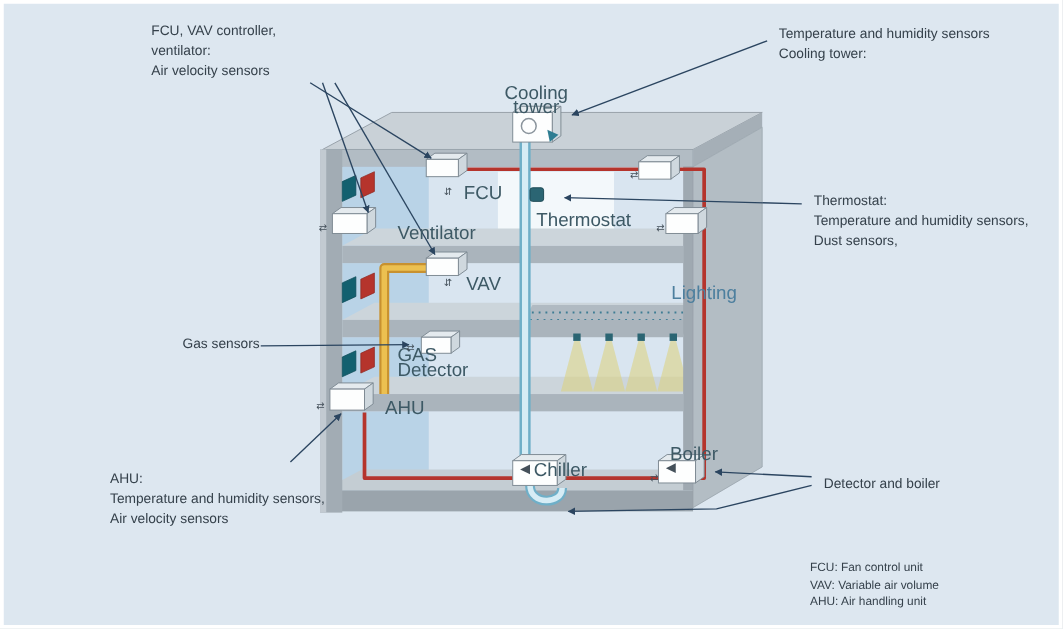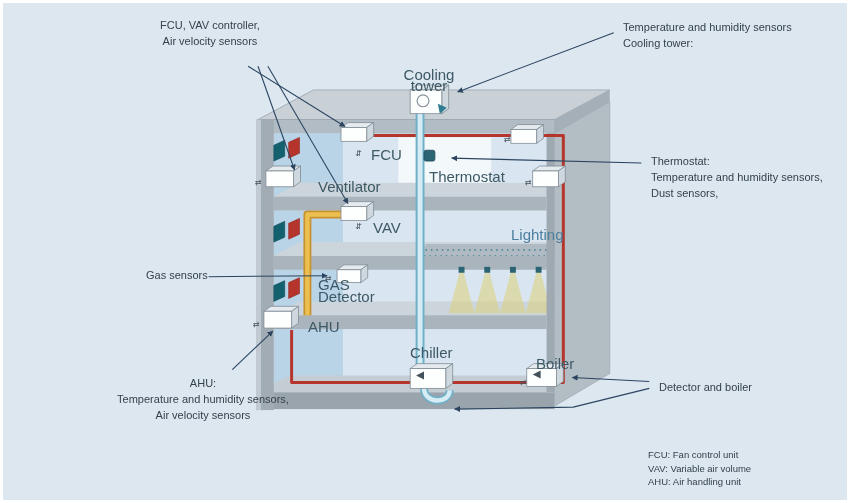--- a/index.html
+++ b/index.html
@@ -6,7 +6,7 @@
   .frame{position:relative;width:850px;height:503px;background:#dde7f0;border:3px solid #ffffff;outline:1px solid #d7d7d7;box-sizing:border-box;overflow:hidden;font-family:"Liberation Sans",sans-serif;}
   .layer{position:absolute;left:0;top:0;width:100%;height:100%;}
   .ann{position:absolute;font-size:11px;line-height:16px;color:#35414b;}
-  .ann.center{text-align:center;}
+  .ann.center{text-align:left;}
   .eq{position:absolute;font-size:15px;line-height:11px;color:#3d5965;}
   .eq.light{color:#4d7f9e;}
   .legend{position:absolute;font-size:9.5px;line-height:13.5px;color:#35414b;}

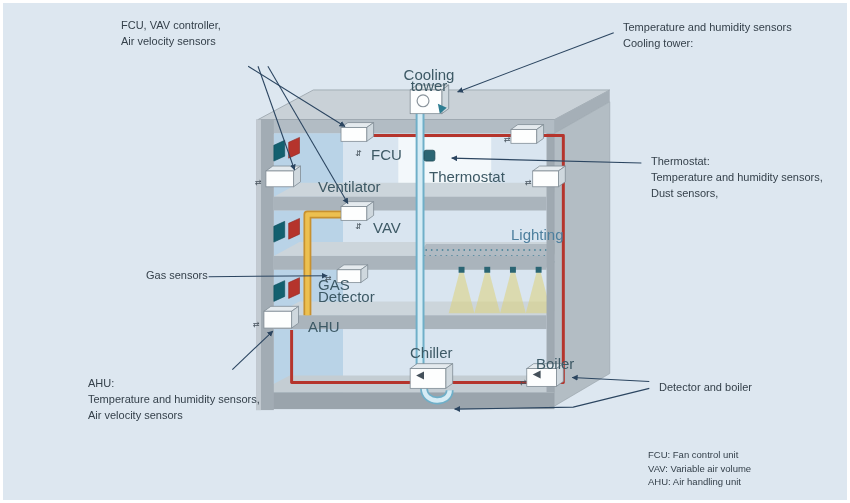--- a/index.html
+++ b/index.html
@@ -180,6 +180,7 @@
 
   <div class="ann center" style="left:118px;top:14px;width:178px;">
     <div>FCU, VAV controller,</div>
+    <div>ventilator:</div>
     <div>Air velocity sensors</div>
   </div>
 

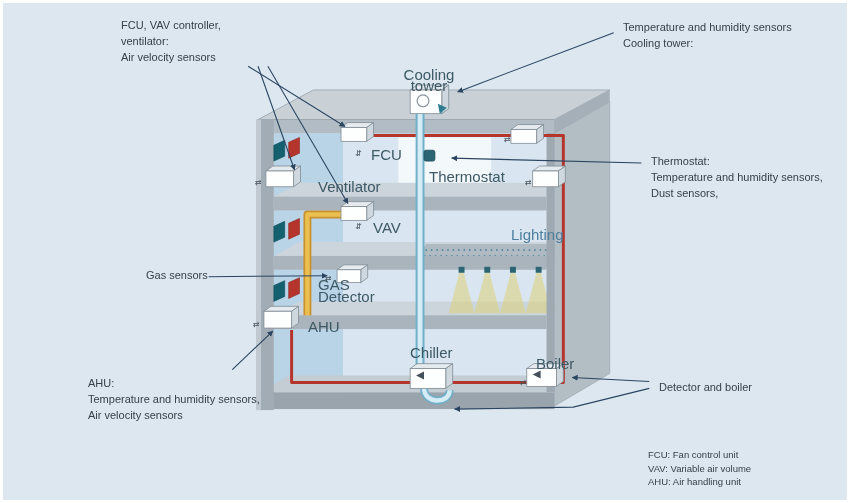--- a/index.html
+++ b/index.html
@@ -220,7 +220,7 @@
   <div class="eq" style="left:426px;top:168px;">Thermostat</div>
   <div class="eq" style="left:315px;top:178px;">Ventilator</div>
   <div class="eq" style="left:370px;top:219px;">VAV</div>
-  <div class="eq light" style="left:468px;top:226px;padding-left:40px;">Lighting</div>
+  <div class="eq light" style="left:494px;top:226px;padding-left:40px;">Lighting</div>
   <div class="eq" style="left:315px;top:276px;">GAS</div>
   <div class="eq" style="left:315px;top:288px;">Detector</div>
   <div class="eq" style="left:305px;top:318px;">AHU</div>

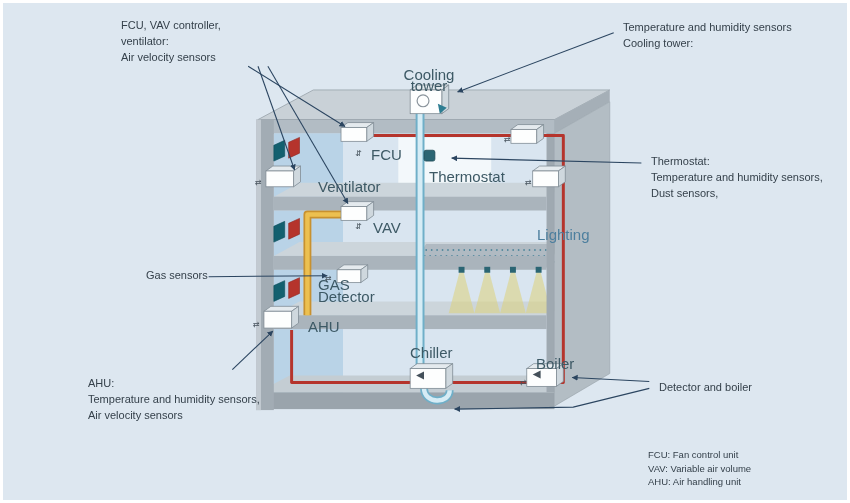--- a/index.html
+++ b/index.html
@@ -224,7 +224,7 @@
   <div class="eq" style="left:315px;top:276px;">GAS</div>
   <div class="eq" style="left:315px;top:288px;">Detector</div>
   <div class="eq" style="left:305px;top:318px;">AHU</div>
-  <div class="eq" style="left:407px;top:344px;">Chiller</div>
+  <div class="eq" style="left:407px;top:368px;padding-left:17px;">Chiller</div>
   <div class="eq" style="left:533px;top:355px;">Boiler</div>
 
   <div class="icon" style="left:352px;top:147px;">⇵</div>

